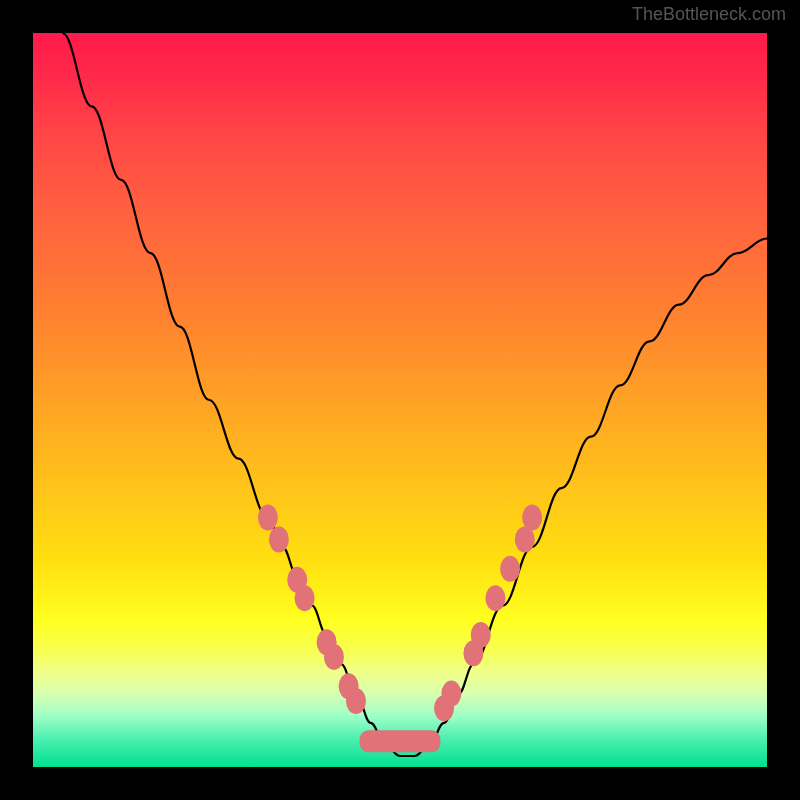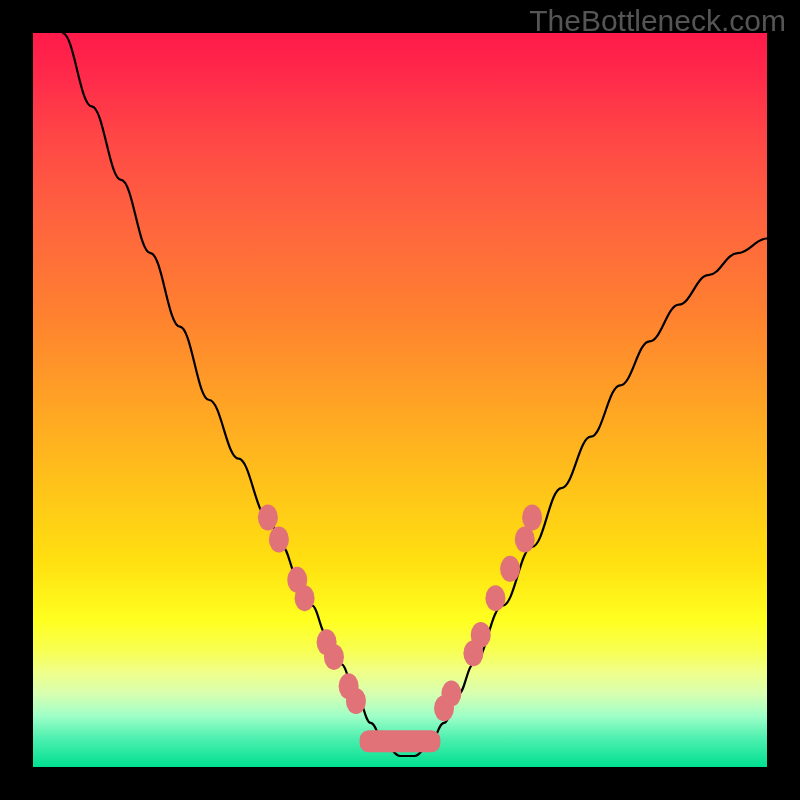--- a/index.html
+++ b/index.html
@@ -16,7 +16,7 @@
     top: 4px;
     right: 14px;
     color: #555;
-    font-size: 30px;
+    font-size: 18px;
     font-weight: 500;
     z-index: 10;
   }

